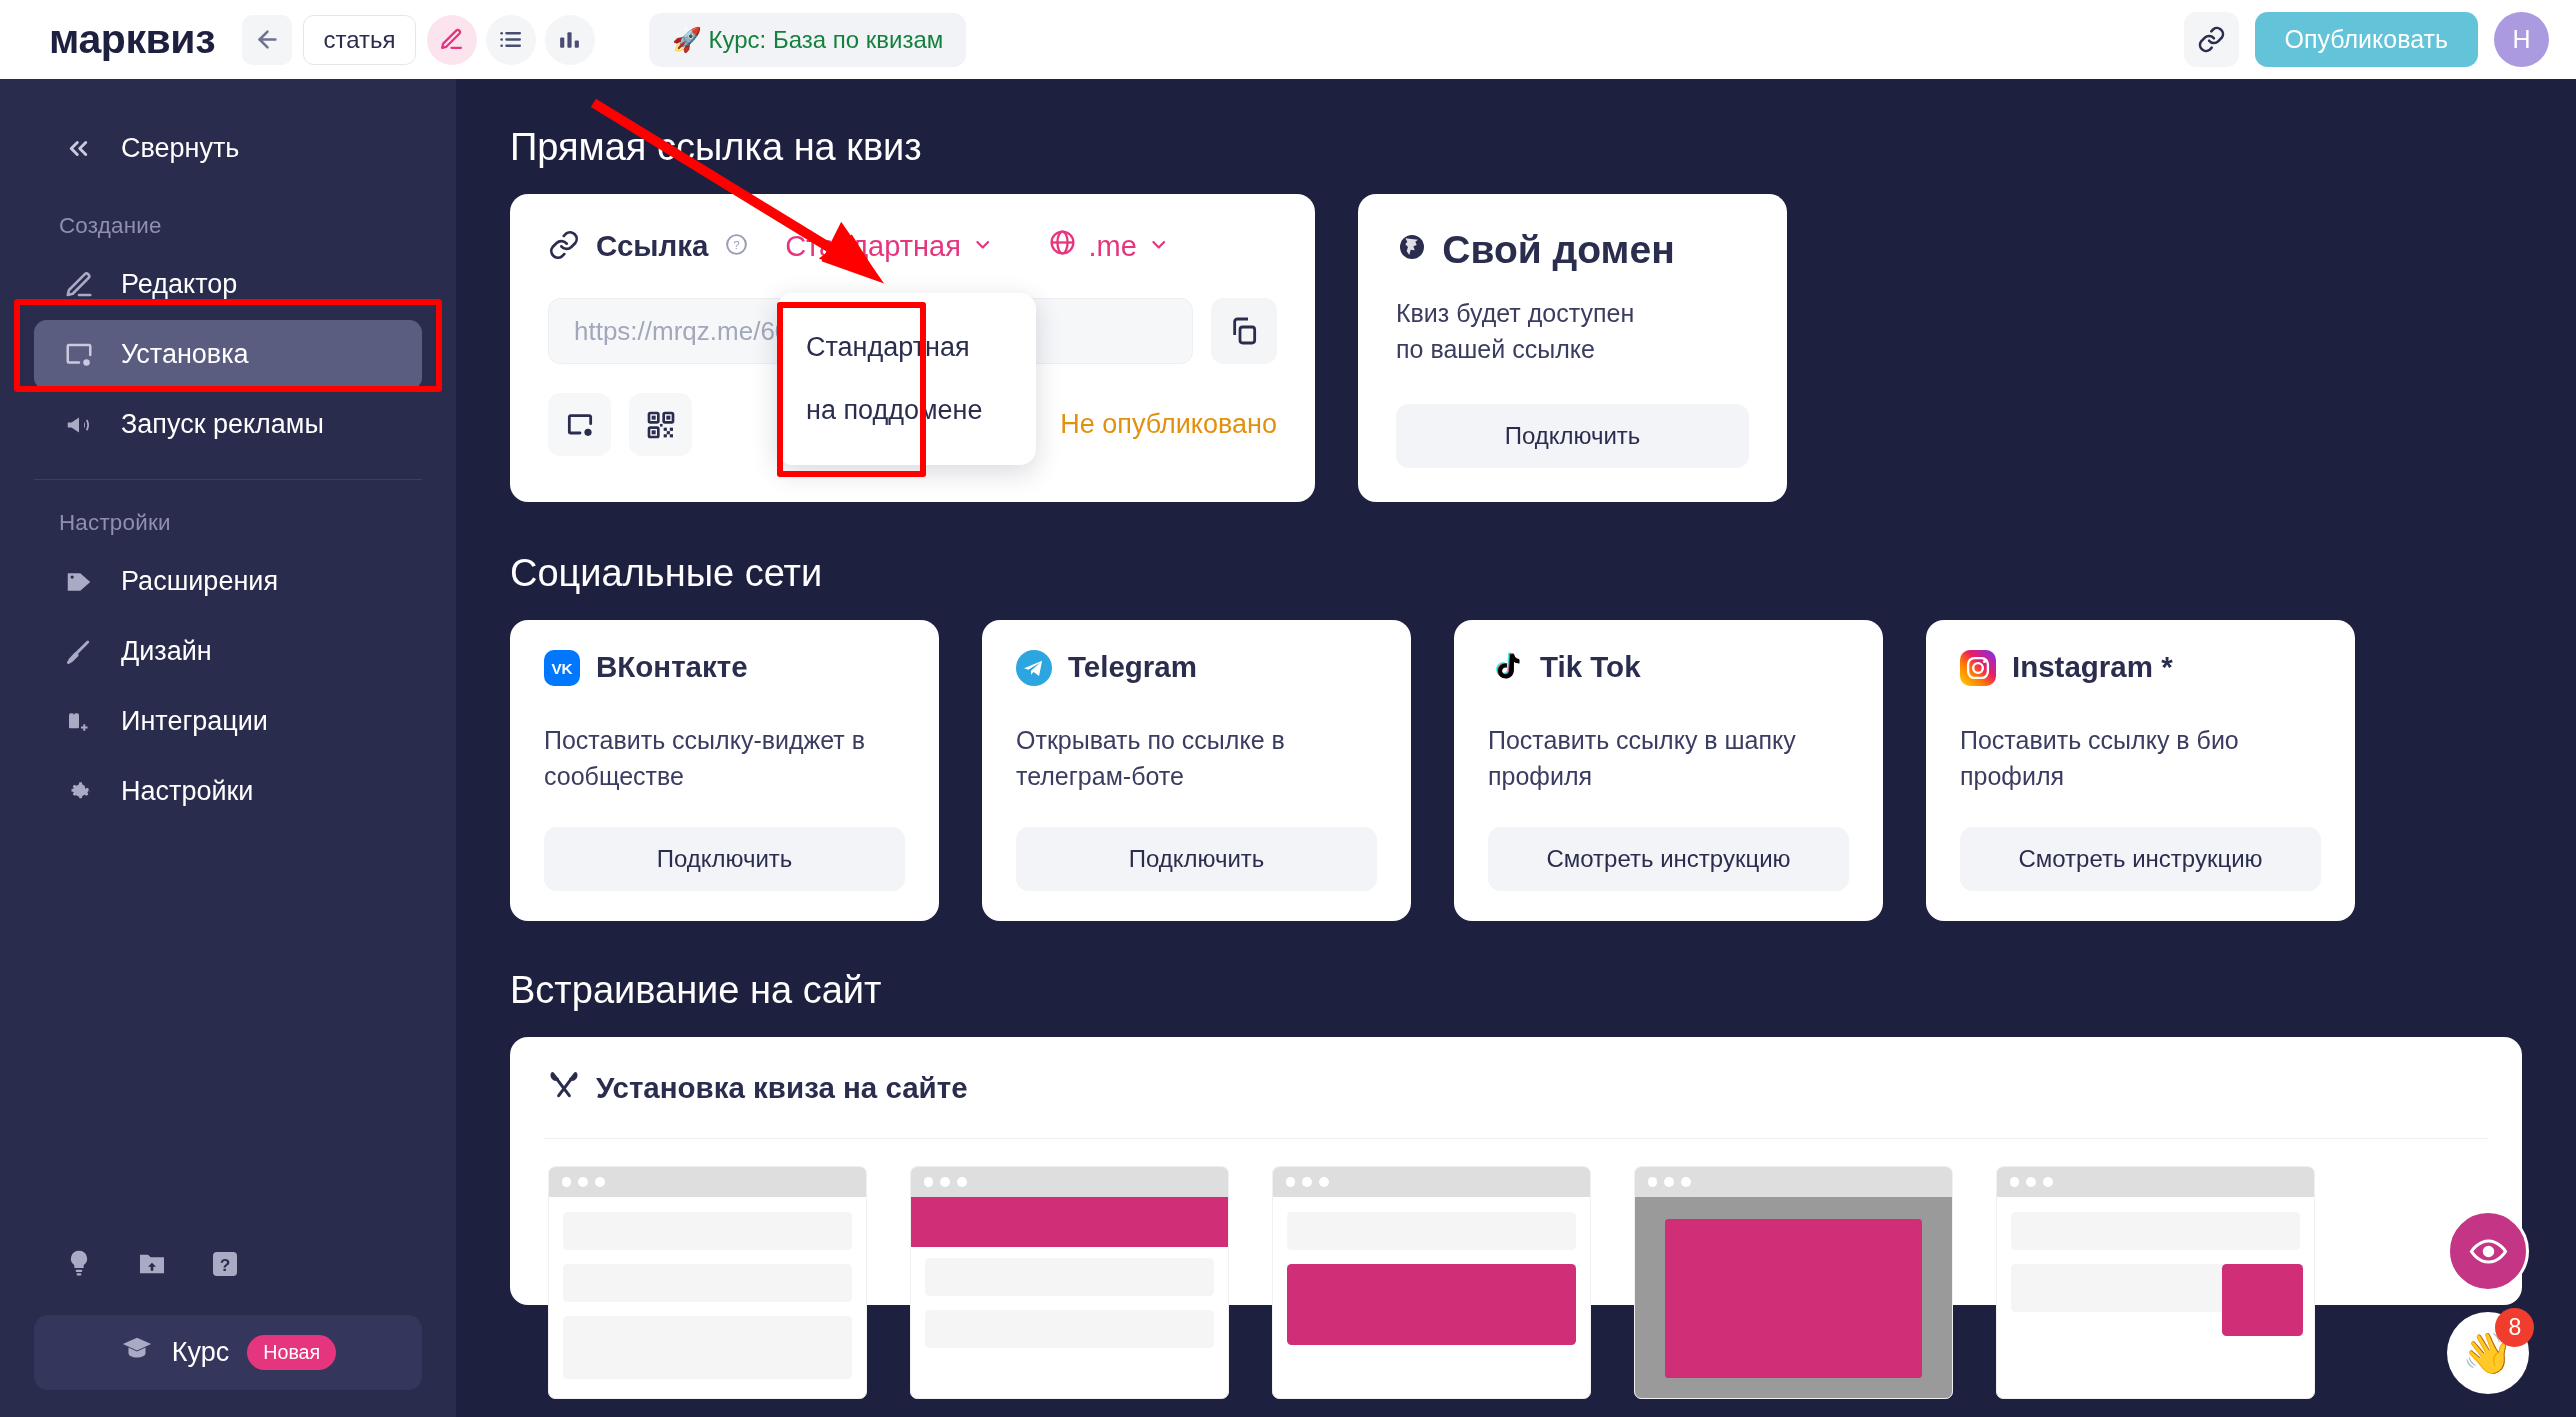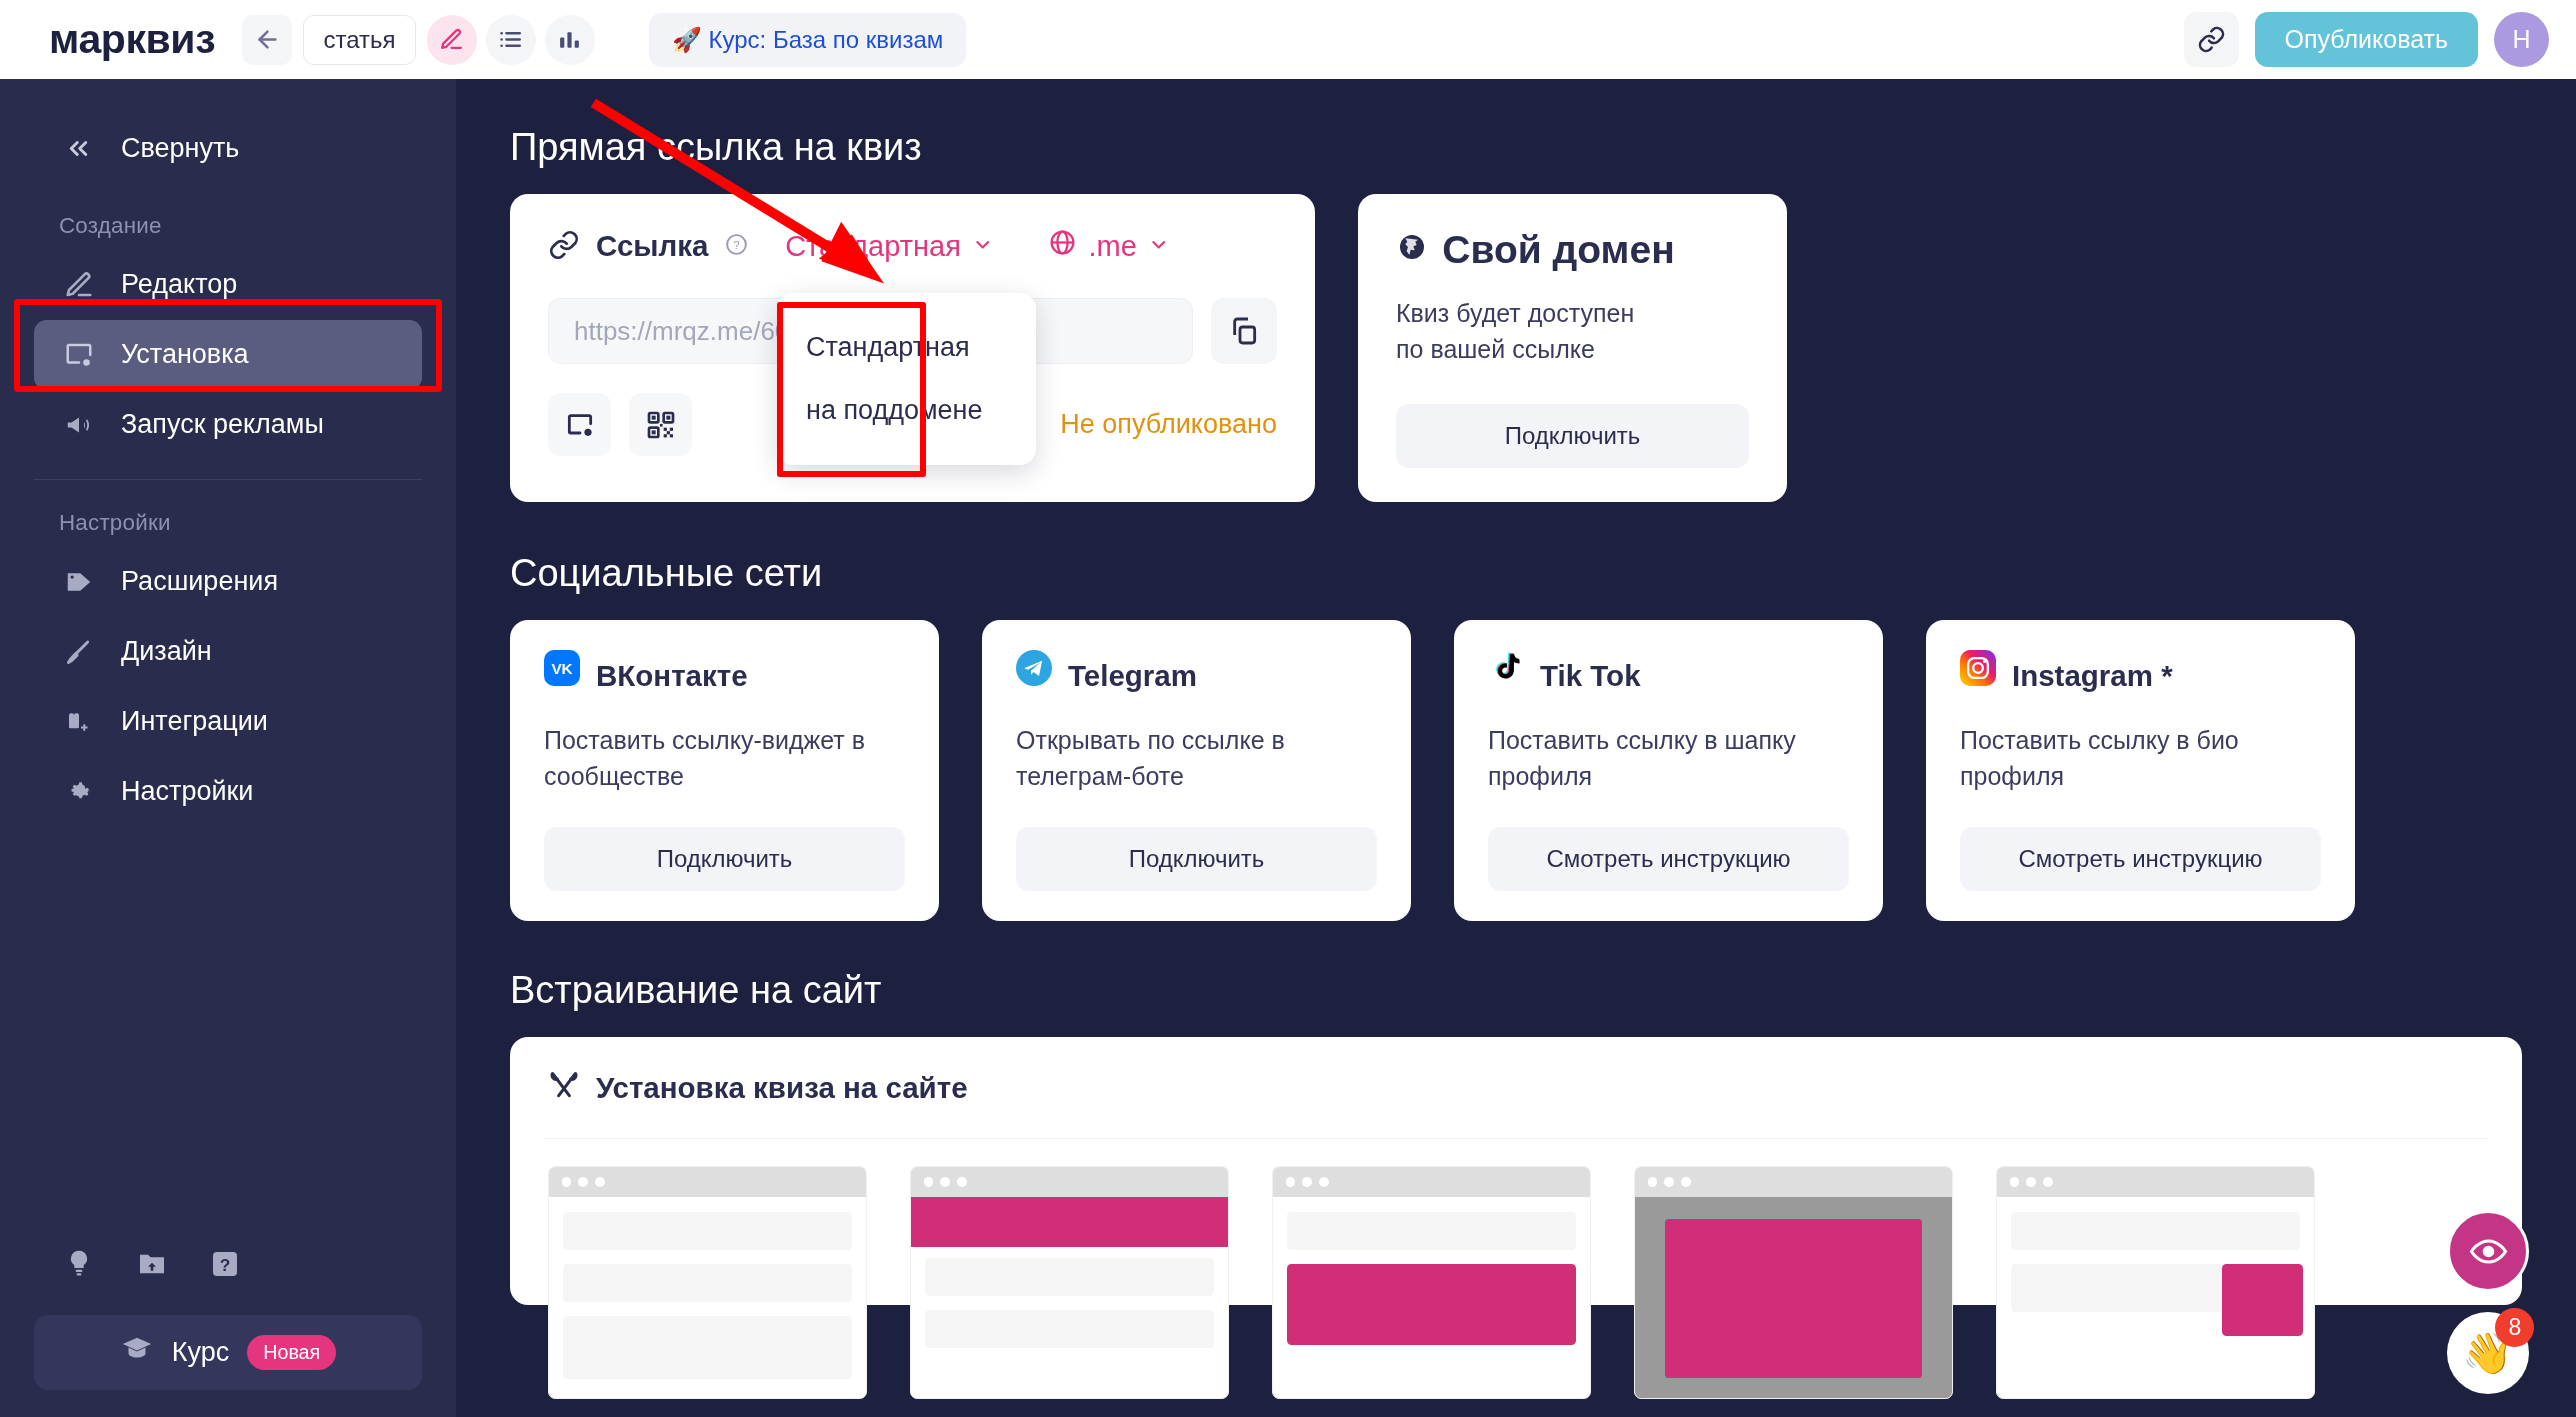--- a/index.html
+++ b/index.html
@@ -40,7 +40,7 @@
   .course-chip {
     height: 54px; padding: 0 23px; border-radius: 12.5px;
     background: #f2f3f6; display: flex; align-items: center; gap: 10.7px;
-    font-size: 24px; color: #1d4ed8; cursor: pointer; margin-left: 45px;
+    font-size: 24px; color: #15803d; cursor: pointer; margin-left: 45px;
   }
   .hdr-right { margin-left: auto; display: flex; align-items: center; gap: 16px; }
   .link-sq {

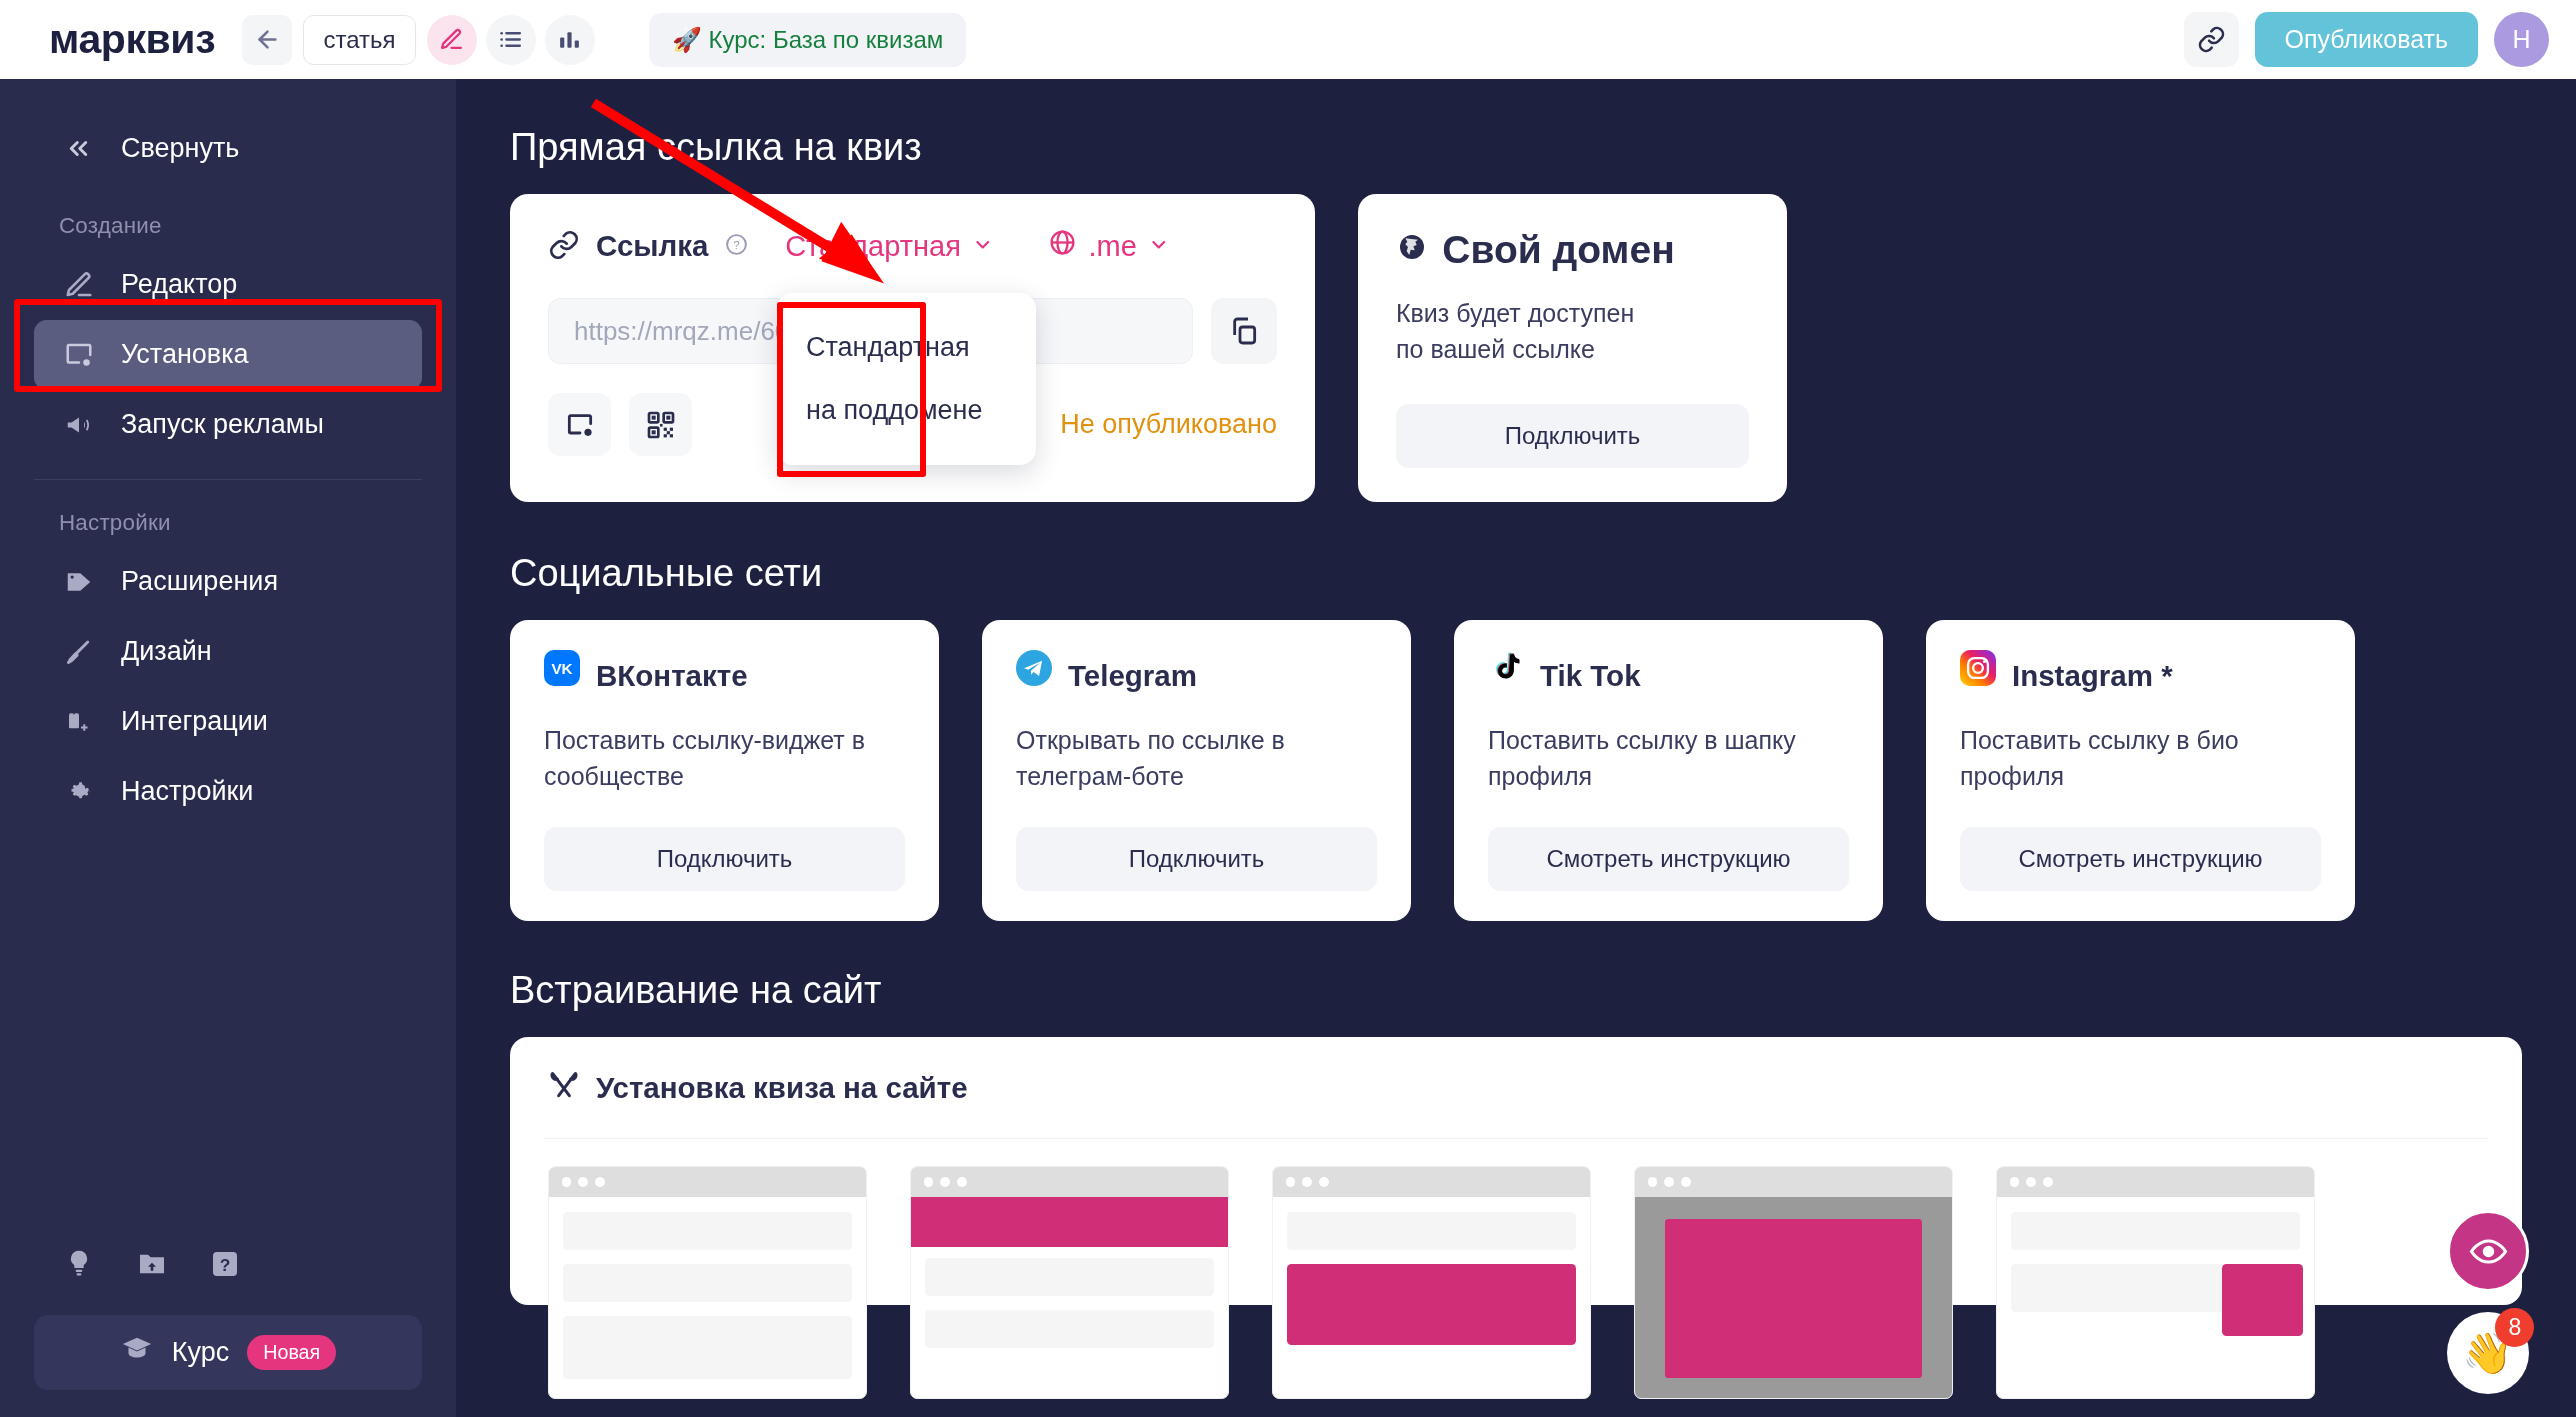--- a/index.html
+++ b/index.html
@@ -164,7 +164,7 @@
   
   .soc-grid { display: flex; gap: 43px; margin-bottom: 48px; }
   .soc-card { width: 429px; background: #fff; border-radius: 18px; padding: 30px 34px; }
-  .soc-title { display: flex; align-items: flex-end; gap: 16px; font-size: 29.5px; color: #2b2d4f; font-weight: 700; margin-bottom: 29px; }
+  .soc-title { display: flex; align-items: flex-start; gap: 16px; font-size: 29.5px; color: #2b2d4f; font-weight: 700; margin-bottom: 29px; }
   .soc-desc { color: #3a3c60; font-size: 25px; line-height: 1.45; margin-bottom: 32px; min-height: 73px; }
 
   

